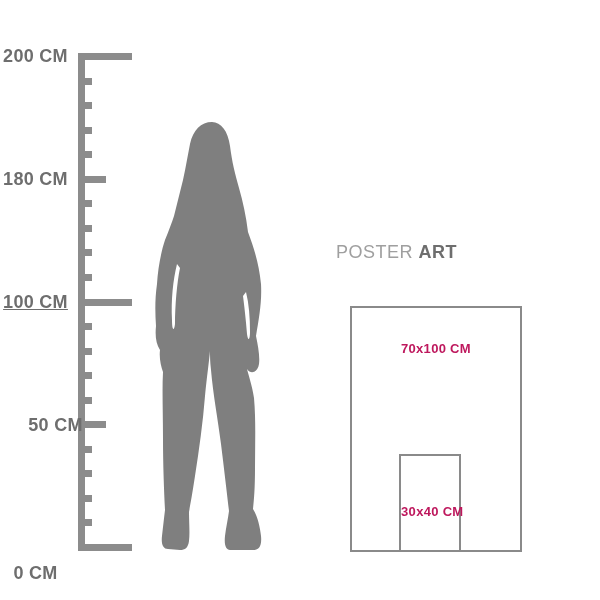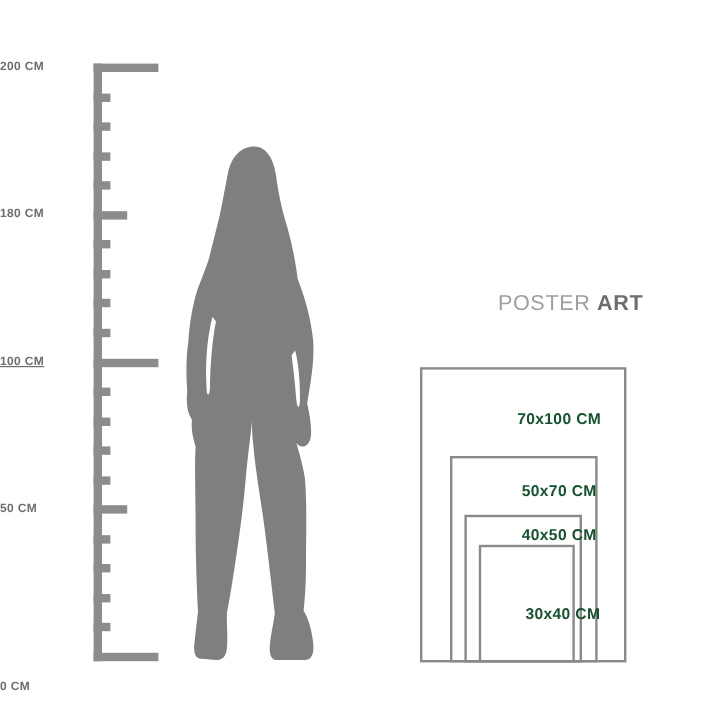--- a/index.html
+++ b/index.html
@@ -24,8 +24,8 @@
     position: absolute;
     left: 0; width: 71px; height: 18px;
     line-height: 18px;
-    text-align: left;
-    font-size: 10px;
+    text-align: center;
+    font-size: 18px;
     font-weight: bold;
     color: #6e6e6e;
     letter-spacing: 0.3px;

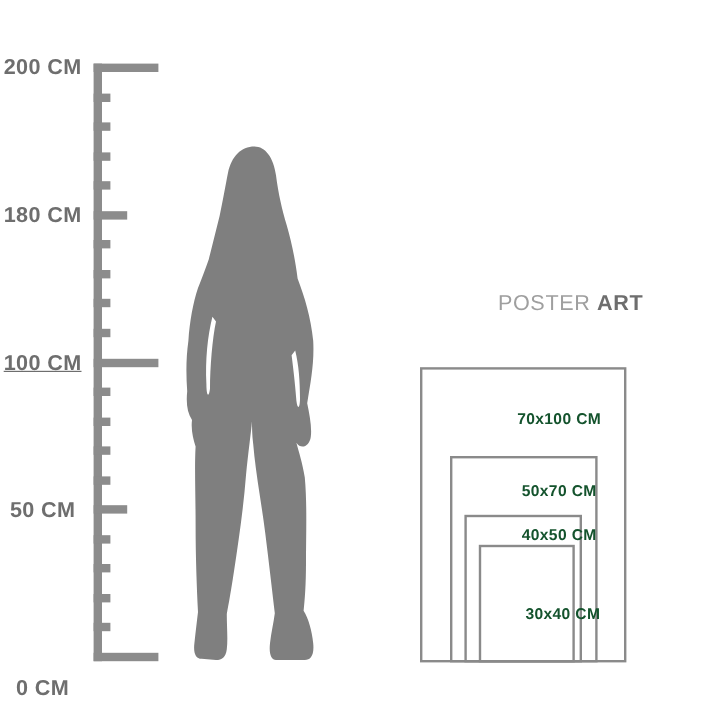--- a/index.html
+++ b/index.html
@@ -41,7 +41,7 @@
     left: 336px; top: 241px;
     width: 200px; height: 22px;
     line-height: 22px;
-    text-align: right;
+    text-align: left;
     font-size: 18px;
     letter-spacing: 0.5px;
     white-space: nowrap;

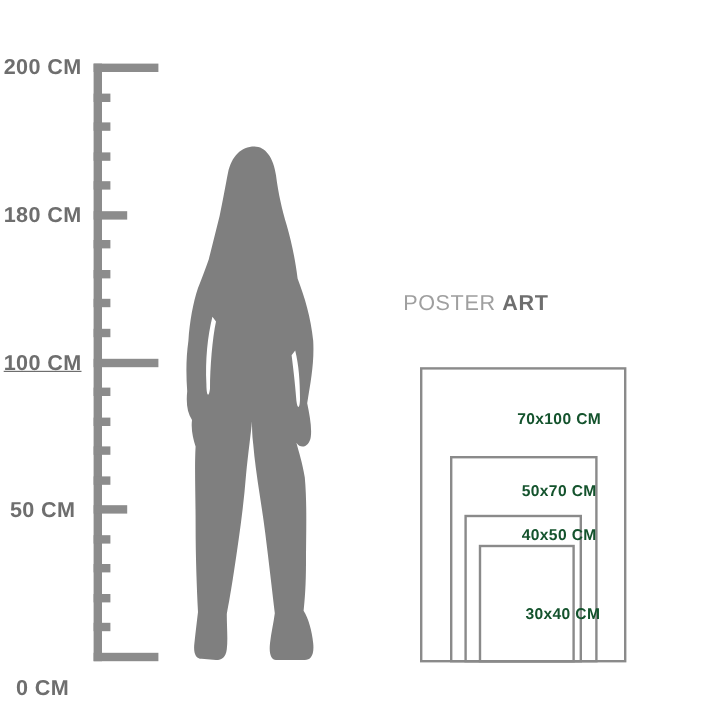--- a/index.html
+++ b/index.html
@@ -64,10 +64,9 @@
     text-align: center;
     font-size: 13px;
     font-weight: bold;
-    color: #14532d;
+    color: #be185d;
     letter-spacing: 0.3px;
     white-space: nowrap;
-    margin-left: 30px;
   }
 </style>
 </head>

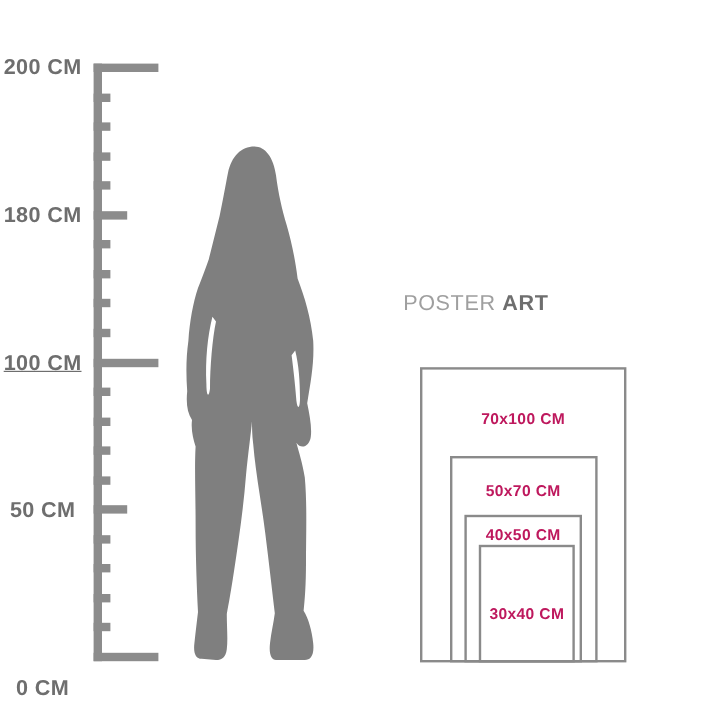--- a/index.html
+++ b/index.html
@@ -158,9 +158,6 @@
       <div class="frame" style="left: 349.9px; top: 306px; width: 172.2px; height: 246px;">
         <div class="frame-label" style="top: 33px;">70x100 CM</div>
       </div>
-      <div class="frame" style="left: 374.5px; top: 379.8px; width: 123px; height: 172.2px;">
-        <div class="frame-label" style="top: 19px;">50x70 CM</div>
-      </div>
       <div class="frame" style="left: 386.8px; top: 429px; width: 98.4px; height: 123px;">
         <div class="frame-label" style="top: 7px;">40x50 CM</div>
       </div>

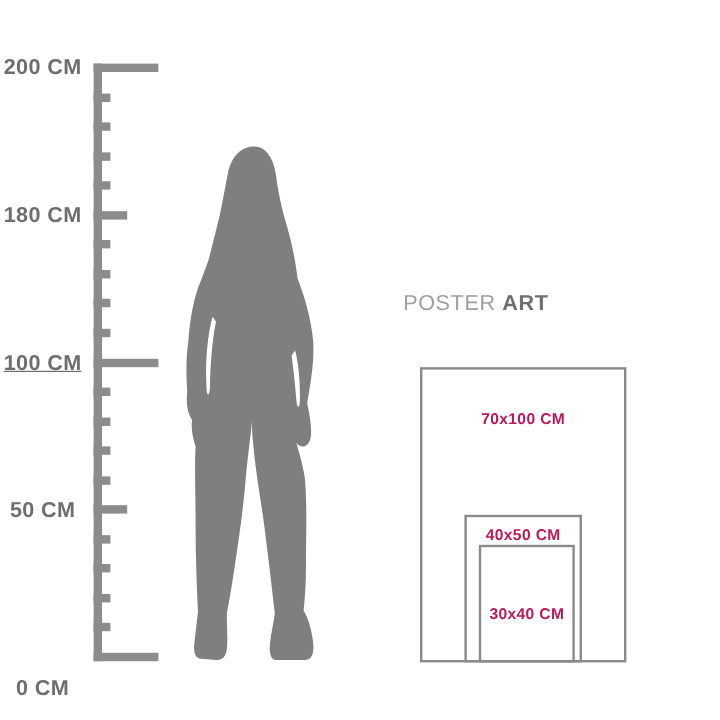--- a/index.html
+++ b/index.html
@@ -83,7 +83,7 @@
       <div class="ruler-tick" style="left: 78px; top: 470.3px; width: 14px;"></div>
       <div class="ruler-tick" style="left: 78px; top: 445.8px; width: 14px;"></div>
       <div class="ruler-tick" style="left: 78px; top: 421.2px; width: 28px;"></div>
-      <div class="ruler-label" style="top: 415.7px;">50 CM</div>
+      <div class="ruler-label" style="top: 415.7px; margin-left: 20px;">50 CM</div>
       <div class="ruler-tick" style="left: 78px; top: 396.7px; width: 14px;"></div>
       <div class="ruler-tick" style="left: 78px; top: 372.1px; width: 14px;"></div>
       <div class="ruler-tick" style="left: 78px; top: 347.6px; width: 14px;"></div>

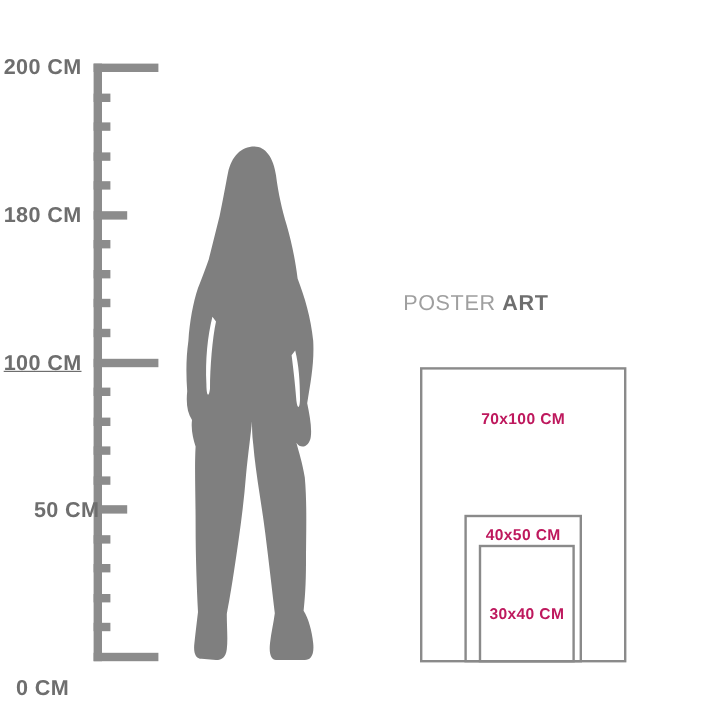--- a/index.html
+++ b/index.html
@@ -158,9 +158,6 @@
       <div class="frame" style="left: 349.9px; top: 306px; width: 172.2px; height: 246px;">
         <div class="frame-label" style="top: 33px;">70x100 CM</div>
       </div>
-      <div class="frame" style="left: 386.8px; top: 429px; width: 98.4px; height: 123px;">
-        <div class="frame-label" style="top: 7px;">40x50 CM</div>
-      </div>
       <div class="frame" style="left: 399.1px; top: 453.6px; width: 80px; height: 98.4px;">
         <div class="frame-label" style="top: 48px;">30x40 CM</div>
       </div>

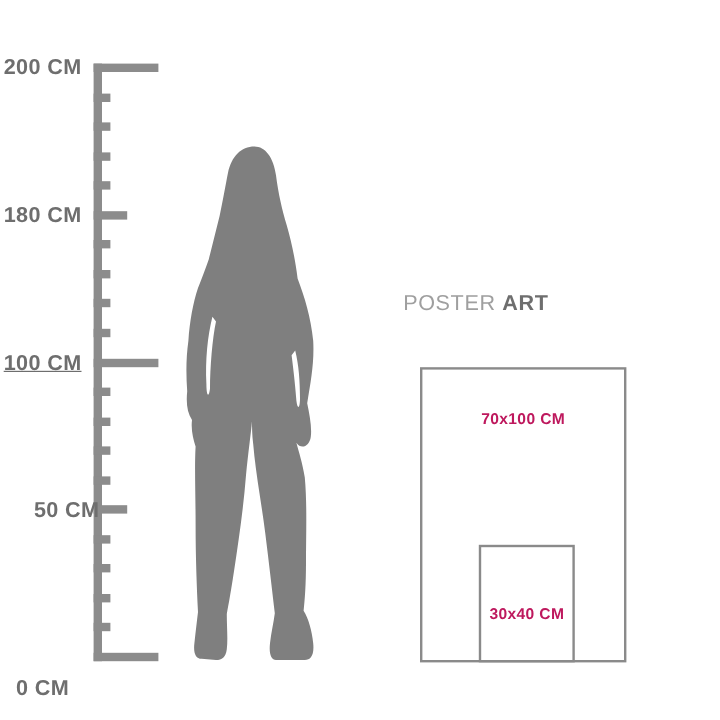--- a/index.html
+++ b/index.html
@@ -158,7 +158,7 @@
       <div class="frame" style="left: 349.9px; top: 306px; width: 172.2px; height: 246px;">
         <div class="frame-label" style="top: 33px;">70x100 CM</div>
       </div>
-      <div class="frame" style="left: 399.1px; top: 453.6px; width: 80px; height: 98.4px;">
+      <div class="frame" style="left: 399.1px; top: 453.6px; width: 62px; height: 98.4px;">
         <div class="frame-label" style="top: 48px;">30x40 CM</div>
       </div>
     </div>

